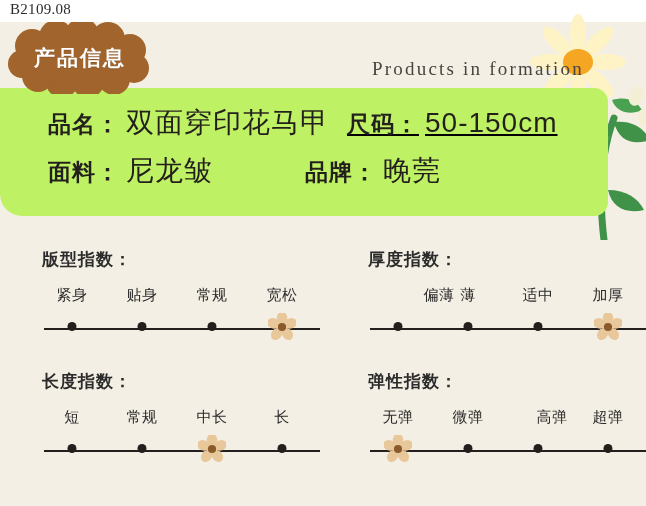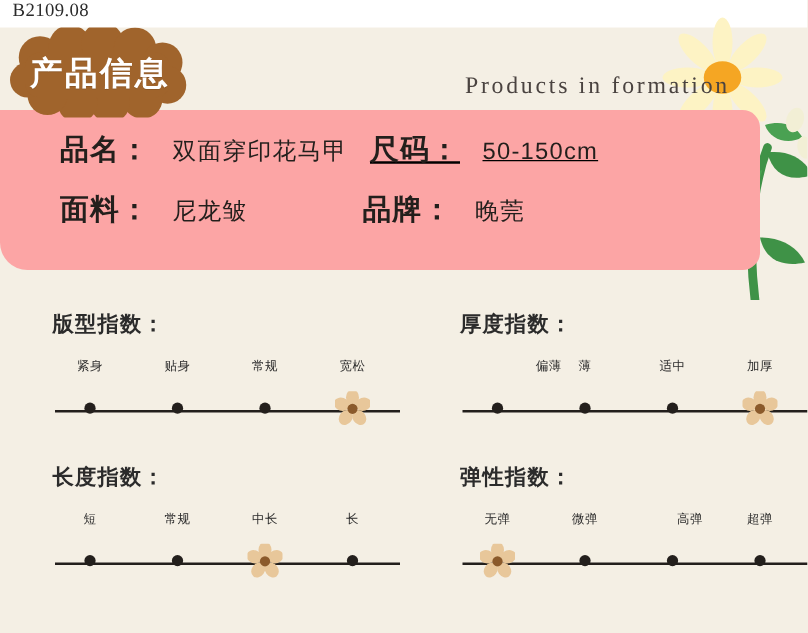--- a/index.html
+++ b/index.html
@@ -47,7 +47,7 @@
   .badge-text{
     position:absolute;left:0;top:0;width:148px;height:72px;
     display:flex;align-items:center;justify-content:center;
-    color:#ffffff;font-size:26px;font-weight:bold;letter-spacing:2px;
+    color:#ffffff;font-size:21px;font-weight:bold;letter-spacing:2px;
     text-shadow:0 1px 0 rgba(0,0,0,.12);
   }
 

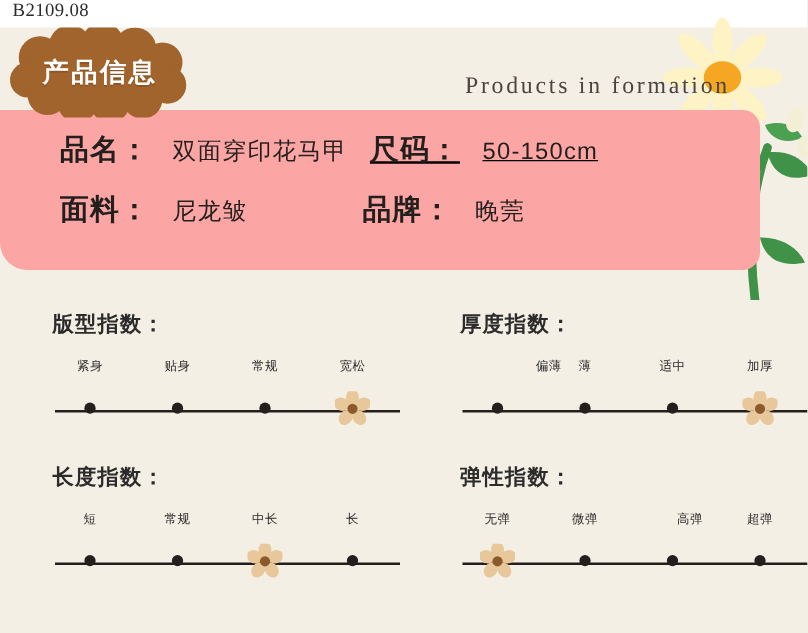--- a/index.html
+++ b/index.html
@@ -25,7 +25,7 @@
   
   .card{
     position:absolute;left:0;top:88px;width:608px;height:128px;
-    background:#fca5a5;
+    background:#bef264;
     border-radius:0 14px 14px 22px;
   }
   .card-rows{position:absolute;left:48px;top:16px;right:20px;}

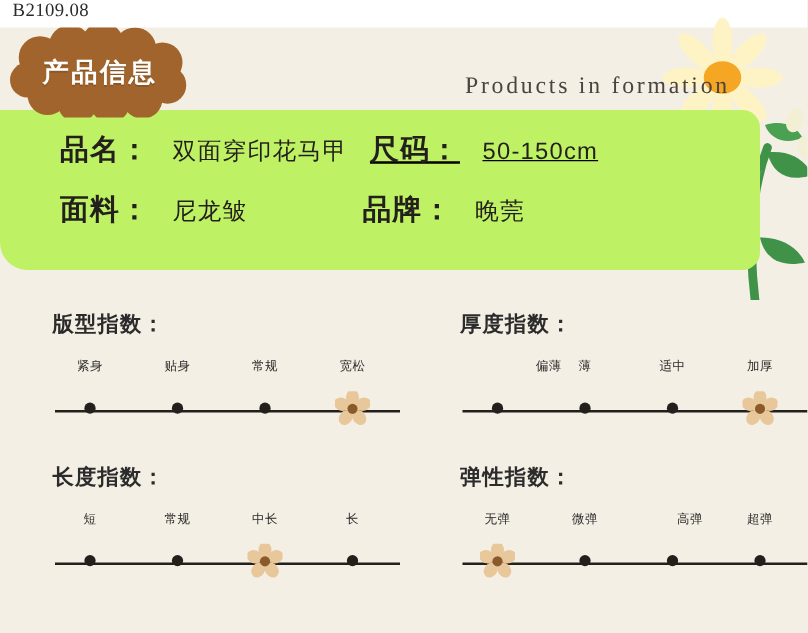--- a/index.html
+++ b/index.html
@@ -36,8 +36,8 @@
     letter-spacing:1px;
   }
   .val{
-    font-size:19px;color:#231f1c;letter-spacing:1px;
-    margin-left:18px;
+    font-size:28px;color:#231f1c;letter-spacing:1px;
+    margin-left:6px;
   }
   .r1 .cell:nth-child(2){margin-left:18px;text-decoration:underline;}
   .r2 .cell:nth-child(2){margin-left:92px;}

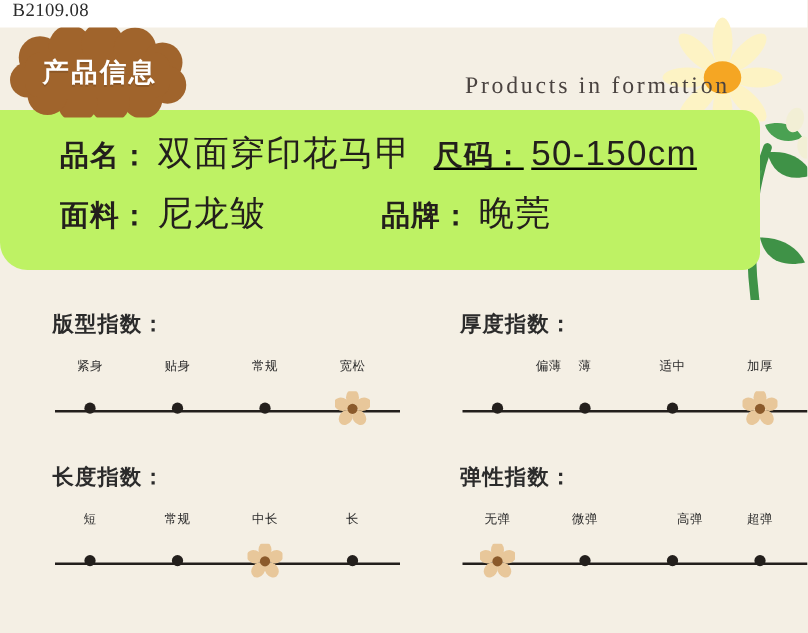--- a/index.html
+++ b/index.html
@@ -70,7 +70,7 @@
   .labels{position:relative;height:26px;}
   .lab{
     position:absolute;transform:translateX(-50%);
-    font-size:10px;color:#2b2b2b;white-space:nowrap;letter-spacing:.5px;
+    font-size:15px;color:#2b2b2b;white-space:nowrap;letter-spacing:.5px;
   }
   .track{position:absolute;left:6px;top:42px;width:276px;height:2px;background:#231f1c;}
   .dot{

